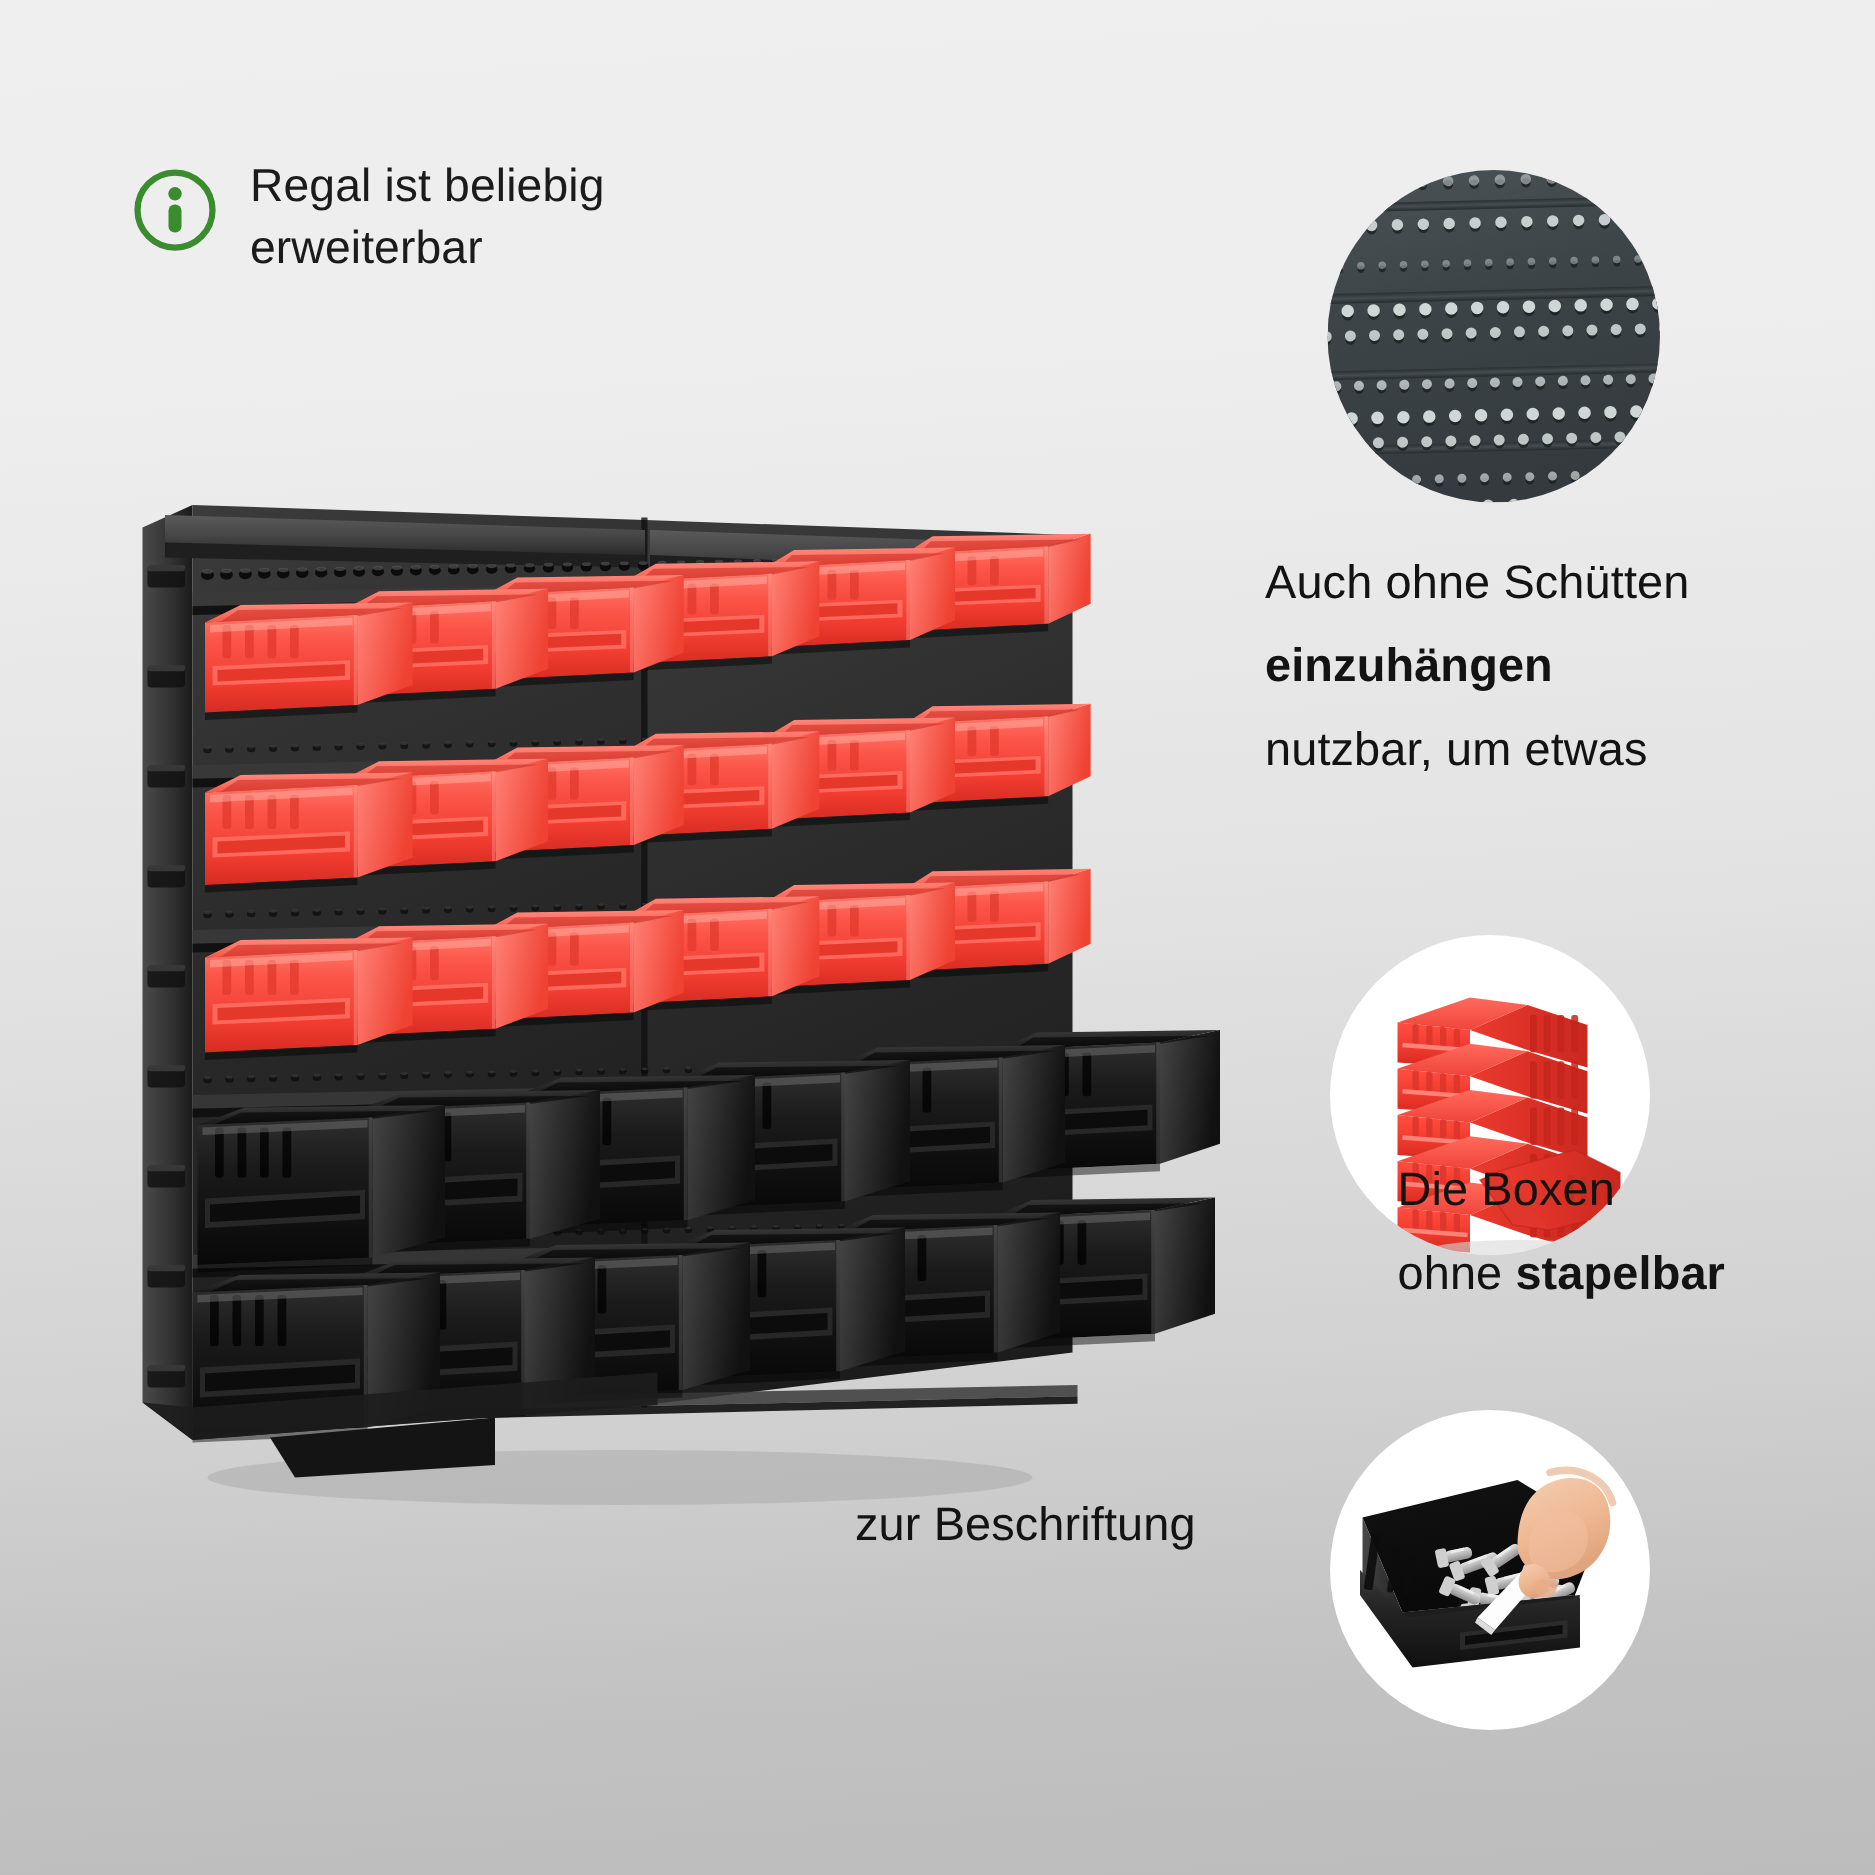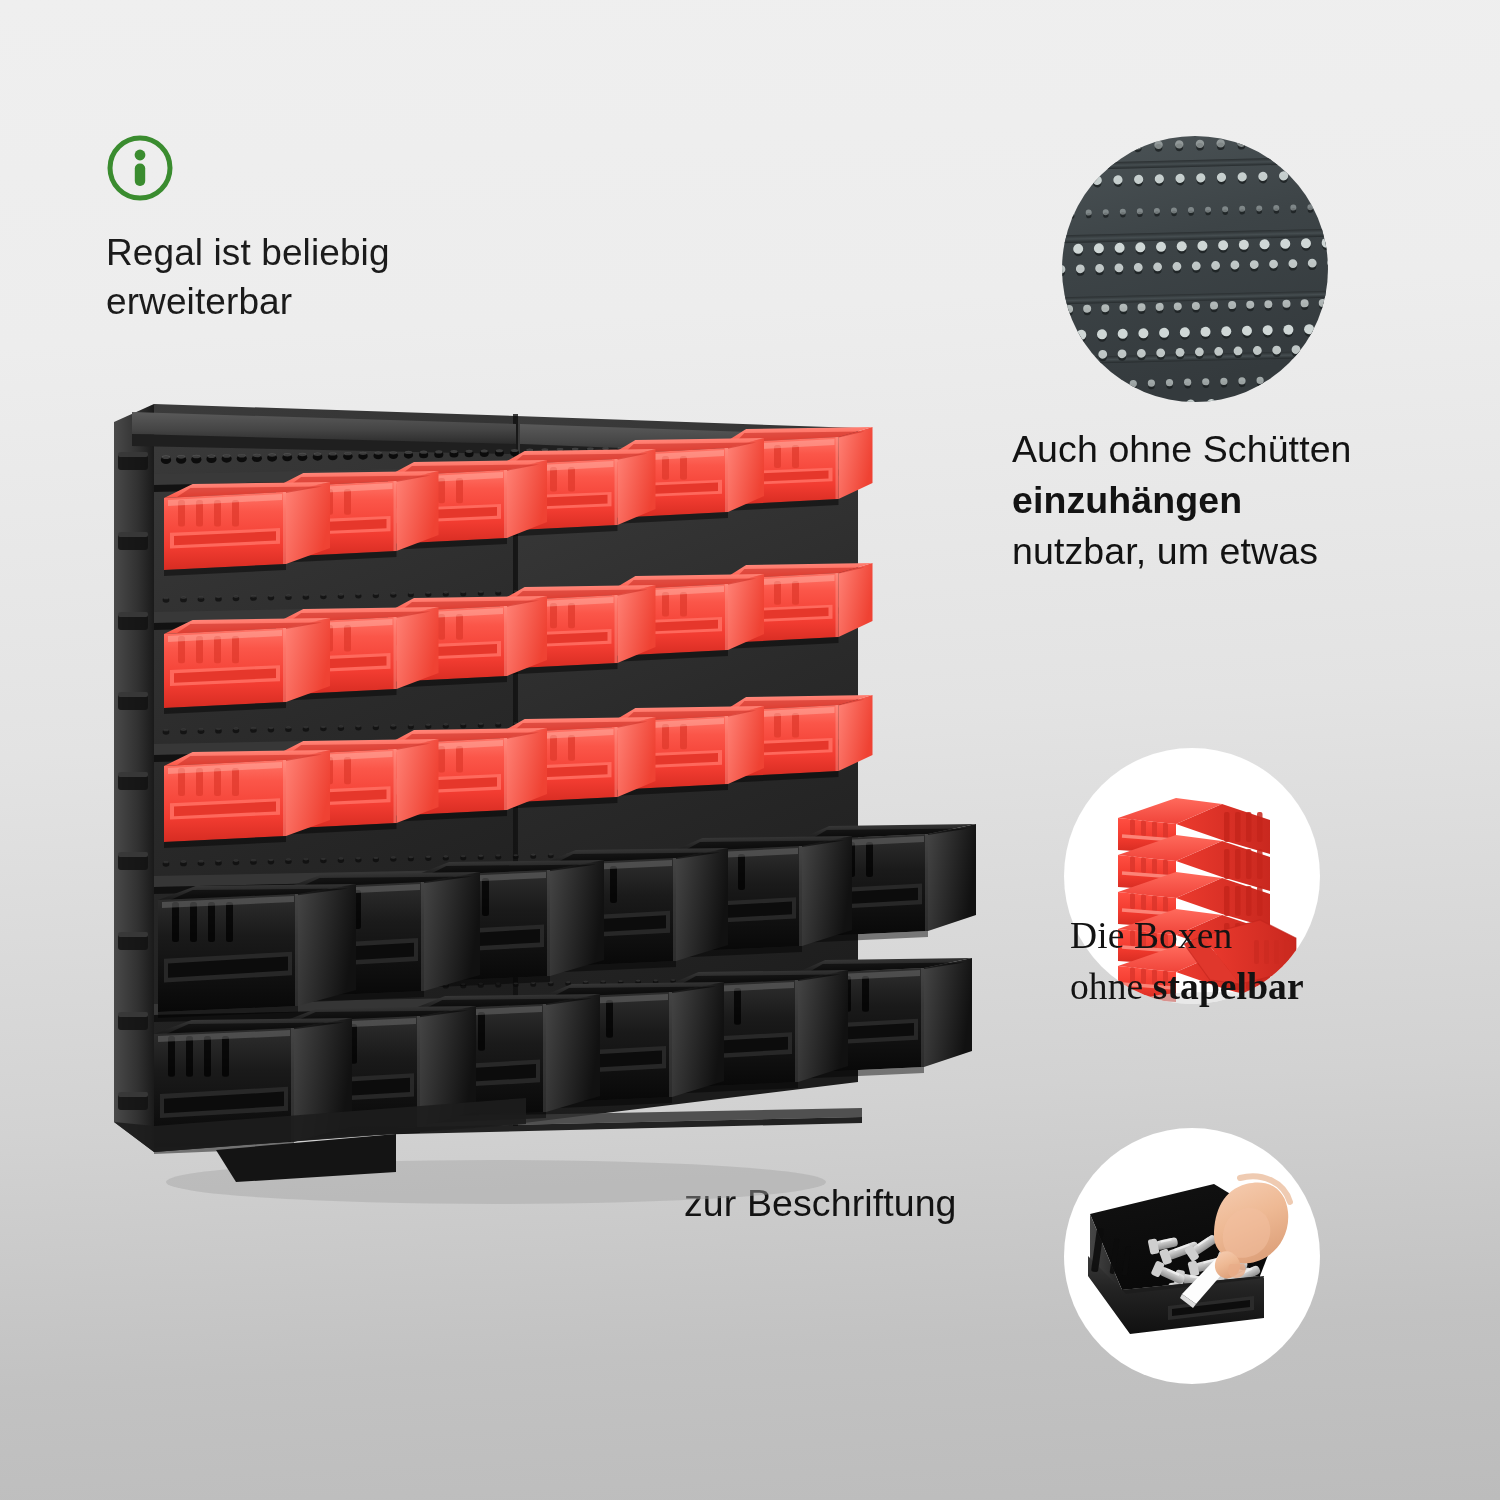--- a/index.html
+++ b/index.html
@@ -26,7 +26,6 @@
     display: flex;
     align-items: flex-start;
     gap: 26px;
-    flex-direction: column;
   }
   .info-icon { width: 68px; height: 68px; flex: 0 0 68px; margin-top: 10px; }
   .info-callout .txt {

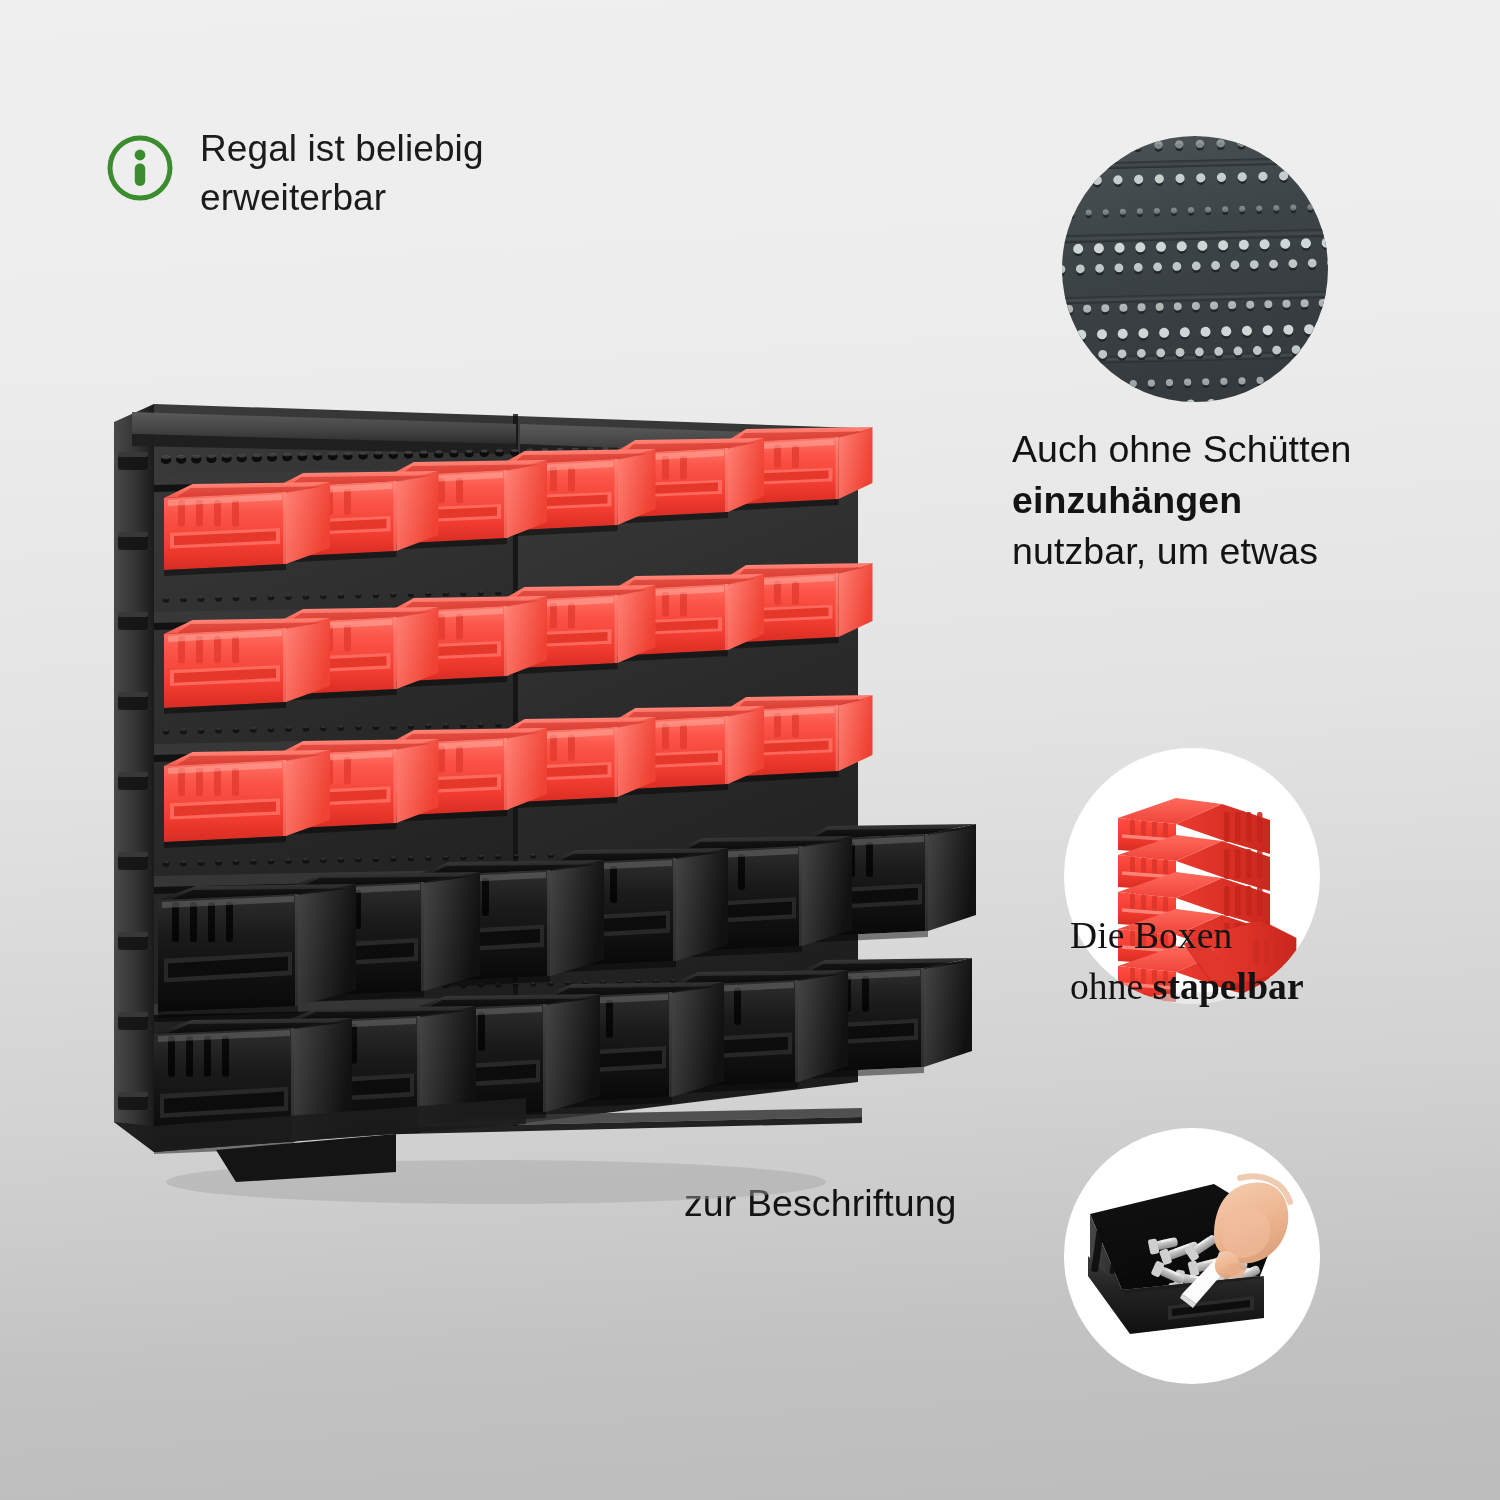--- a/index.html
+++ b/index.html
@@ -46,7 +46,7 @@
     letter-spacing: .1px;
   }
   .caption .b { font-weight: 700; }
-  .caption .ln { display: block; white-space: pre; }
+  .caption .ln { display: block; white-space: pre; margin-top: 16px; }
 
   #caption-hang  { left: 1012px; top: 424px; }
   #caption-stack { left: 1070px; top: 910px; font-family: Liberation Serif, serif; }

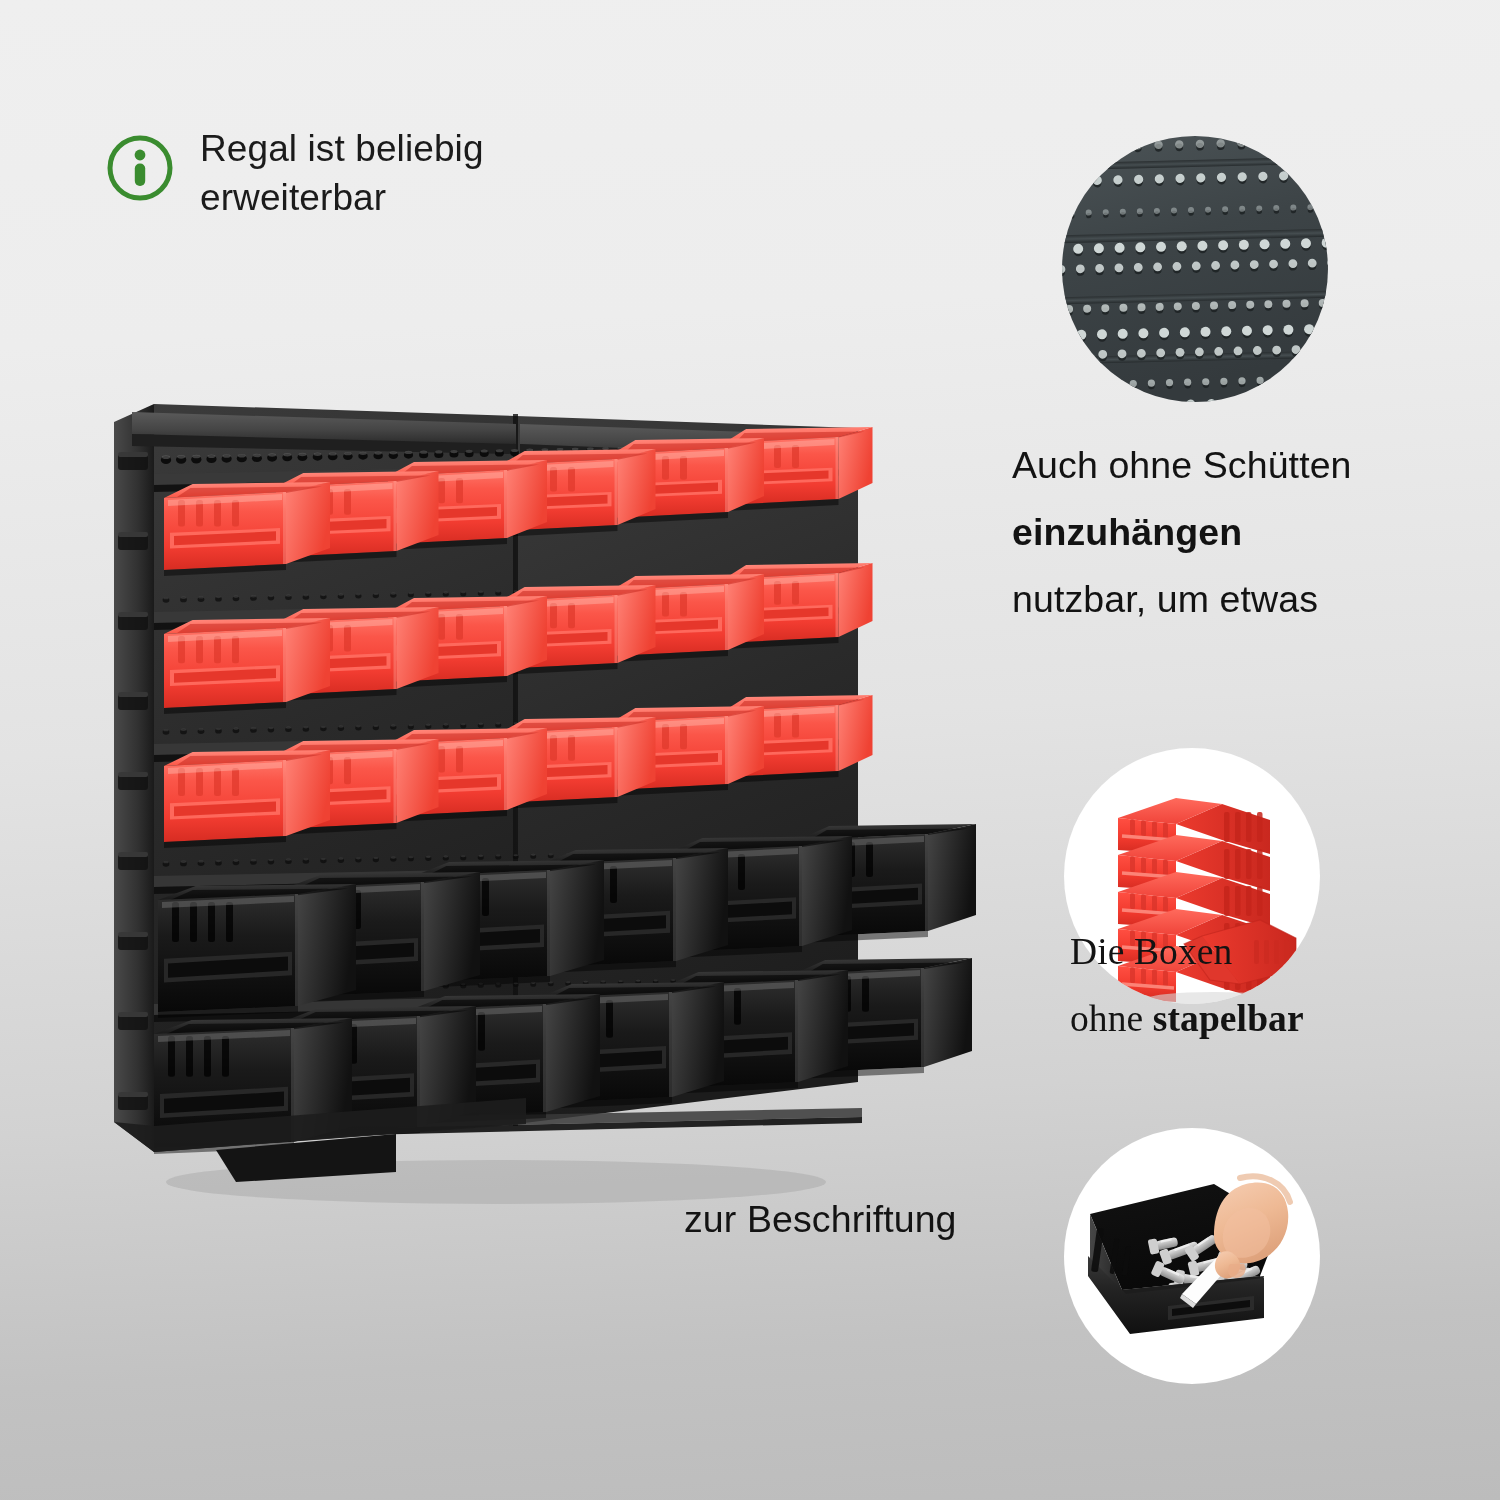--- a/index.html
+++ b/index.html
@@ -49,7 +49,7 @@
   .caption .ln { display: block; white-space: pre; margin-top: 16px; }
 
   #caption-hang  { left: 1012px; top: 424px; }
-  #caption-stack { left: 1070px; top: 910px; font-family: Liberation Serif, serif; }
+  #caption-stack { left: 1118px; top: 910px; }
   #caption-label { left: 684px;  top: 1178px; }
 
   

